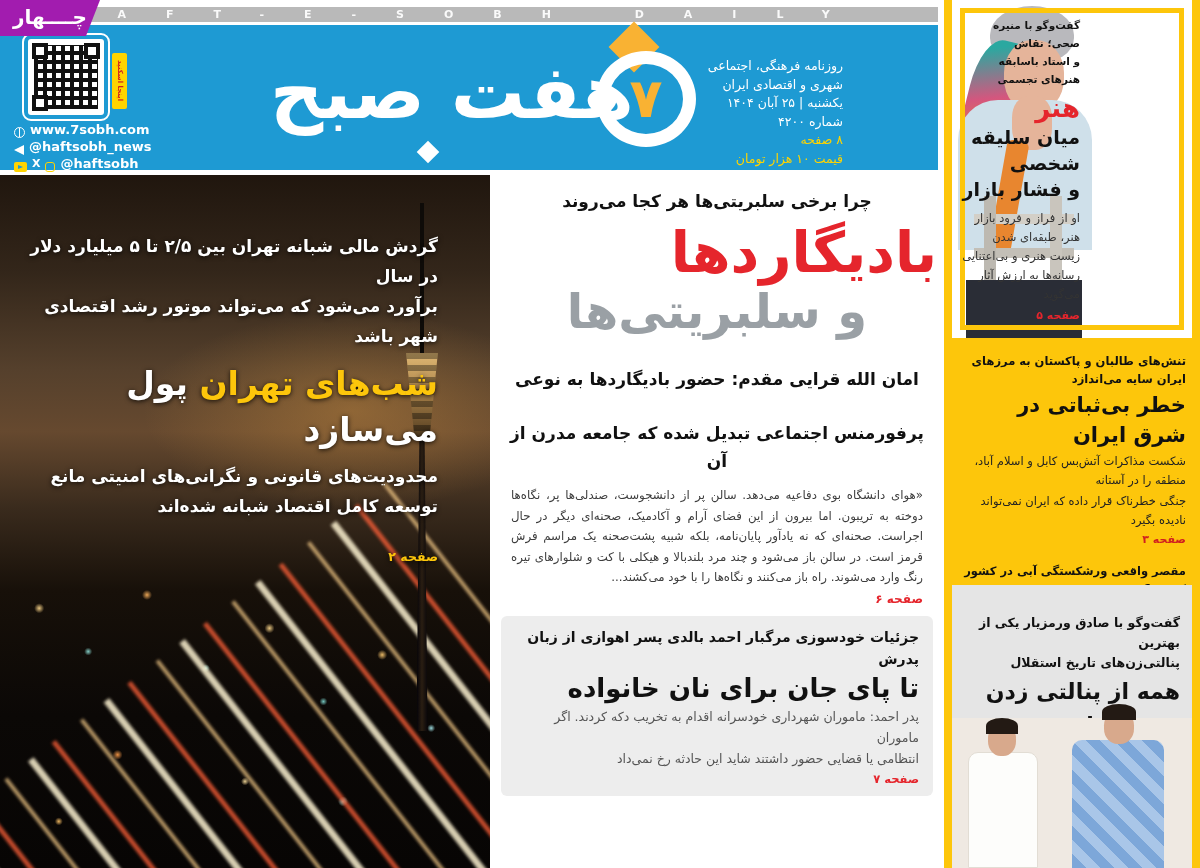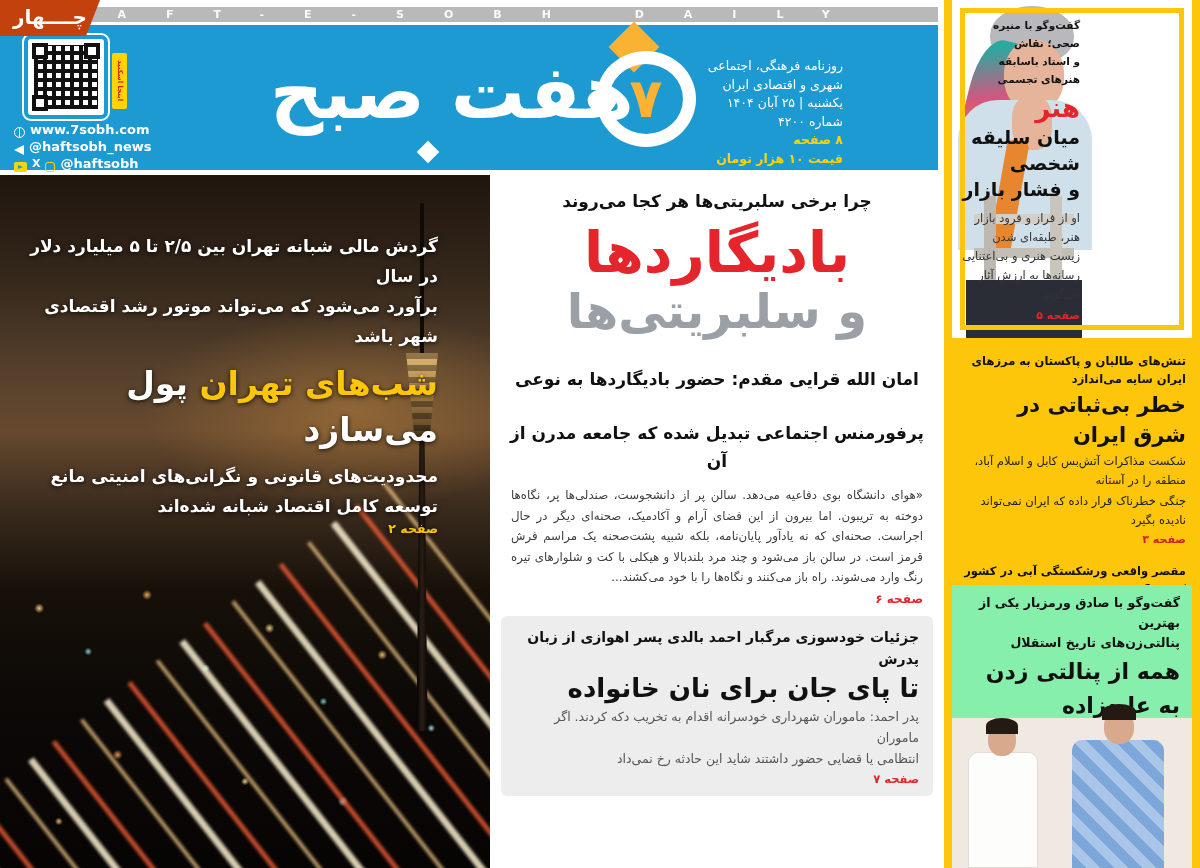--- a/index.html
+++ b/index.html
@@ -12,7 +12,7 @@
   .gray-bar { position:absolute; left:0; top:7px; width:938px; height:15px; background:#b9b9b9;
     color:#fafafa; font-size:11px; font-weight:bold; letter-spacing:40px; white-space:nowrap;
     overflow:hidden; text-align:center; line-height:15px; }
-  .pink-corner { position:absolute; left:0; top:0; width:100px; height:36px; background:#c2410c;
+  .pink-corner { position:absolute; left:0; top:0; width:100px; height:36px; background:#a21caf;
     clip-path:polygon(0 0,100% 0,86% 100%,0 100%); z-index:6; color:#fff; font-weight:bold;
     font-size:20px; text-align:center; line-height:34px; }
 

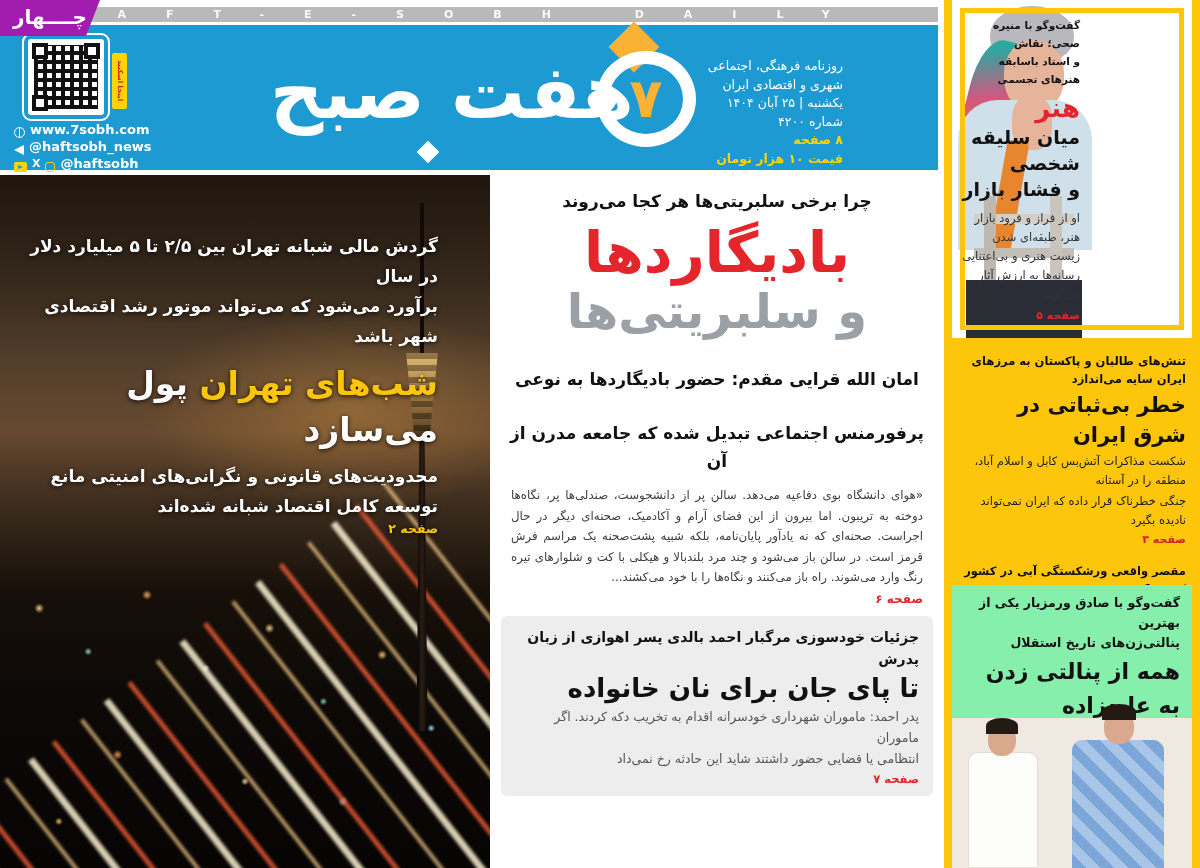--- a/index.html
+++ b/index.html
@@ -55,7 +55,7 @@
 
   .pubinfo { position:absolute; right:95px; top:32px; width:160px; direction:rtl; text-align:right;
     color:#fff; font-size:12.5px; line-height:18.5px; }
-  .pubinfo .yel { color:#ffd400; font-weight:bold; }
+  .pubinfo .yel { color:#ffd400; font-weight:normal; }
 
   
   .left-photo { position:absolute; left:0; top:175px; width:490px; height:693px; overflow:hidden;

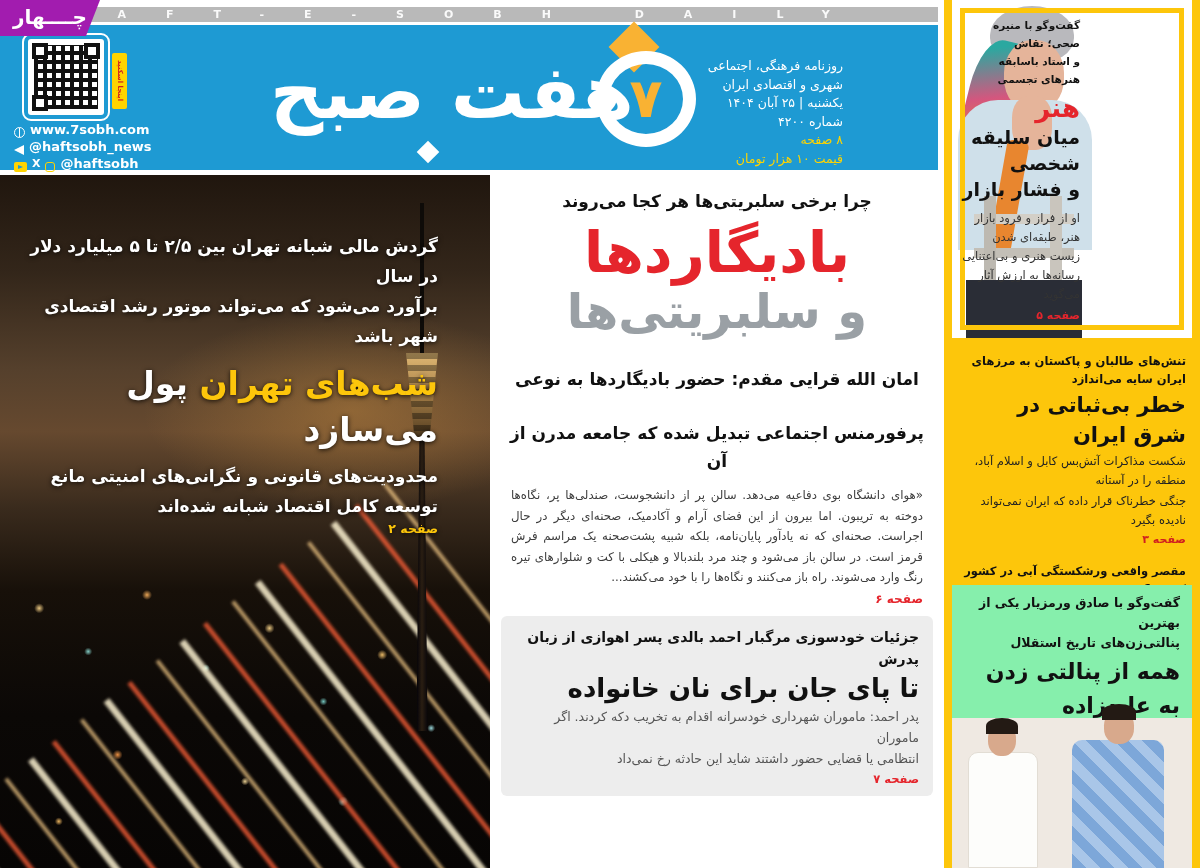--- a/index.html
+++ b/index.html
@@ -105,7 +105,7 @@
     direction:rtl; }
   .mc-kicker { text-align:center; font-size:17px; font-weight:bold; line-height:28px; margin-top:12px;
     color:#111; }
-  .mc-red { text-align:center; font-size:56px; font-weight:bold; color:#e5252c; line-height:60px;
+  .mc-red { font-size:56px; font-weight:bold; color:#e5252c; line-height:60px;
     margin-top:8px; }
   .mc-gray { text-align:center; font-size:48px; font-weight:bold; color:#9aa0a5; line-height:56px; }
   .mc-sub { text-align:center; font-size:17px; font-weight:bold; line-height:28px; margin-top:26px;

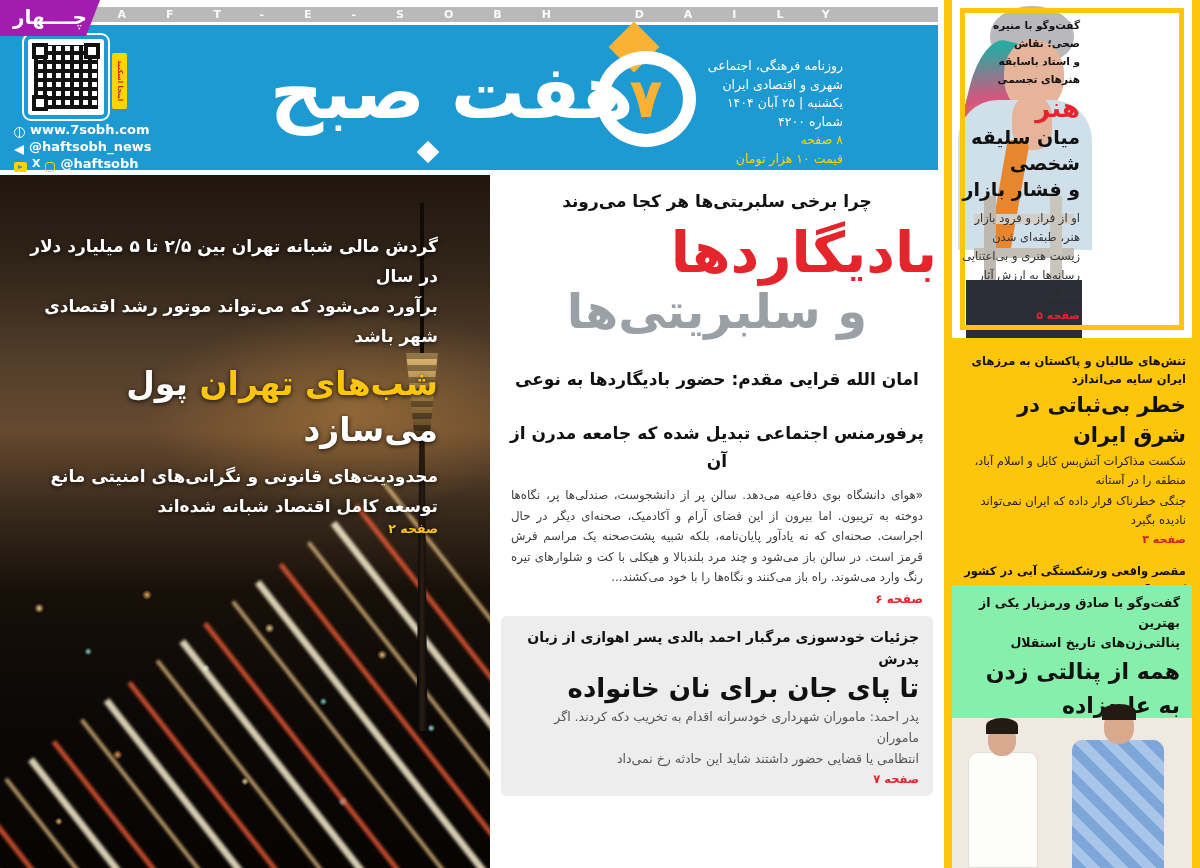--- a/index.html
+++ b/index.html
@@ -98,7 +98,7 @@
   .lp-head { font-size:33px; font-weight:bold; line-height:46px; margin:10px 0 8px; }
   .lp-head .yel { color:#fdc60b; }
   .lp-sub { font-size:17px; font-weight:bold; line-height:30px; }
-  .lp-page { color:#fdc60b; font-size:12.5px; font-weight:bold; margin-top:0; }
+  .lp-page { color:#fdc60b; font-size:12.5px; font-weight:bold; margin-top:28px; }
 
   
   .center-col { position:absolute; left:497px; top:175px; width:440px; height:693px; background:#fff;

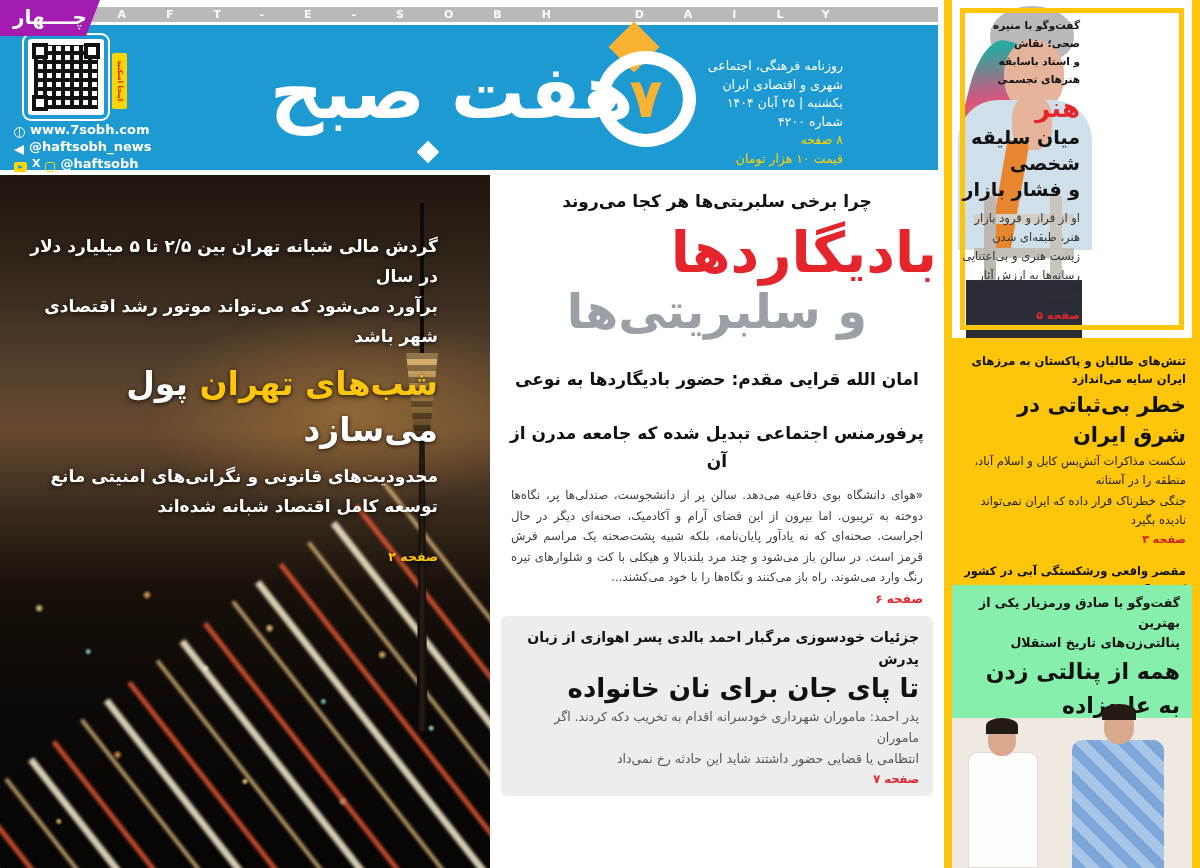--- a/index.html
+++ b/index.html
@@ -154,8 +154,8 @@
   .ys-page { color:#d02020; font-size:11px; font-weight:bold; margin-top:3px; }
   .ys-gap { height:16px; }
 
-  .card2 { position:absolute; left:8px; right:8px; top:585px; bottom:0; background:#86efac; overflow:hidden;
-    padding:8px 12px 0; }
+  .card2 { position:absolute; left:8px; right:8px; top:585px; bottom:0; background:#e5e5e5; overflow:hidden;
+    padding:28px 12px 0; }
   .c2-kicker { font-size:12.5px; font-weight:bold; line-height:20px; color:#111; }
   .c2-head { font-size:22px; font-weight:bold; line-height:31px; color:#111; margin-top:3px; }
   .c2-page { color:#e5252c; font-size:11px; font-weight:bold; margin-top:4px; }

